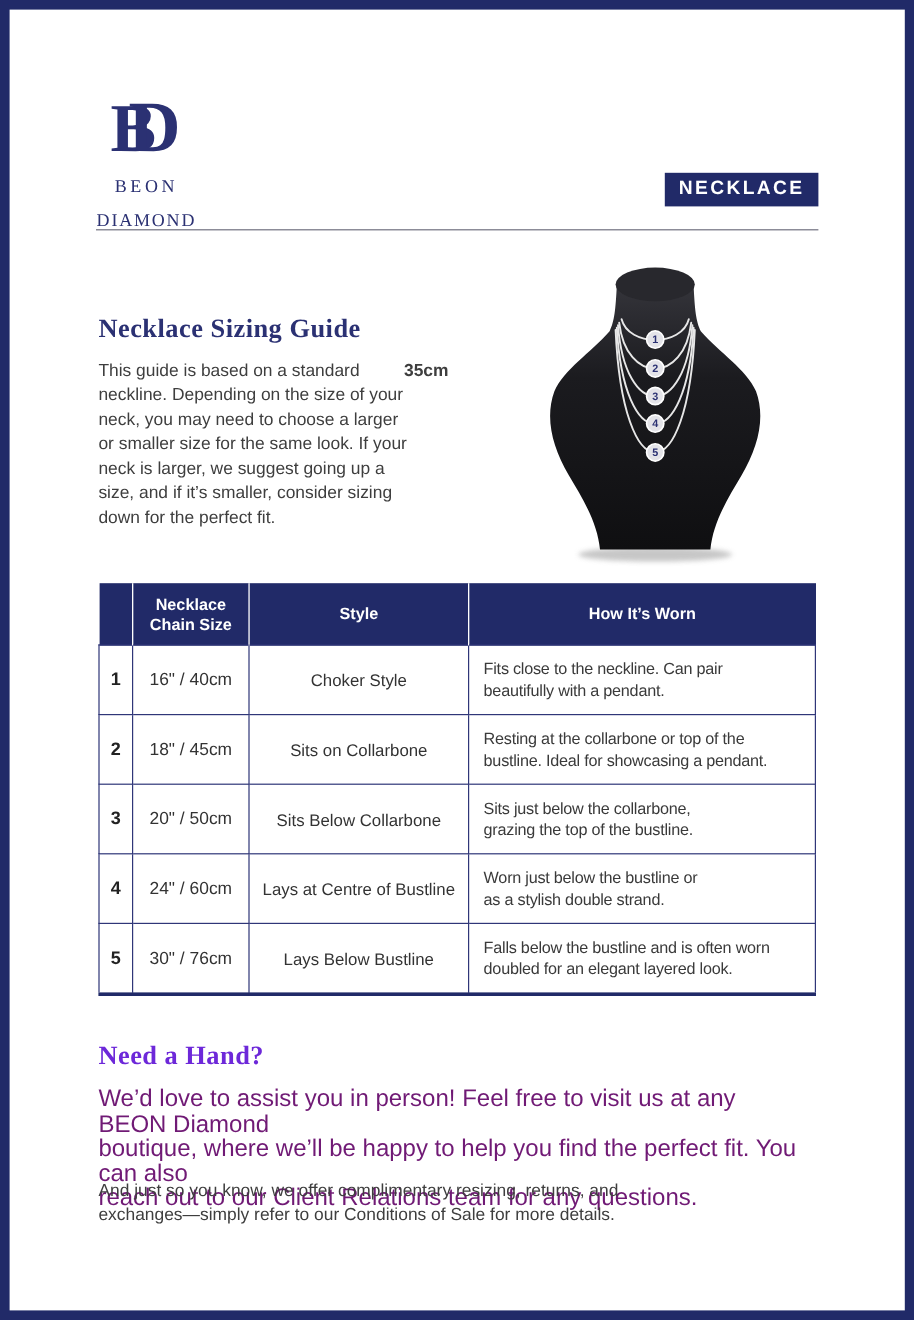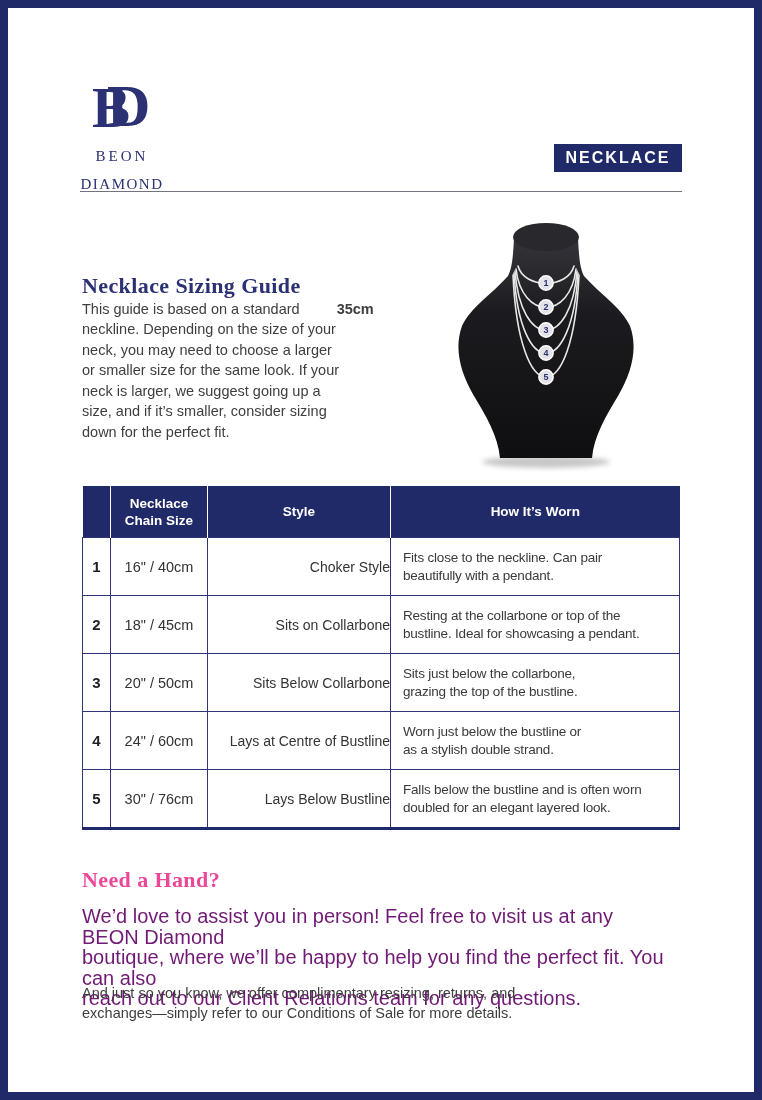--- a/index.html
+++ b/index.html
@@ -30,7 +30,7 @@
 
   
   .intro-heading{
-    position:absolute;left:82px;top:258px;font-family:"Liberation Serif",serif;
+    position:absolute;left:82px;top:246px;font-family:"Liberation Serif",serif;
     font-size:22px;color:#2b3173;letter-spacing:0.4px;
   }
   .intro-body{

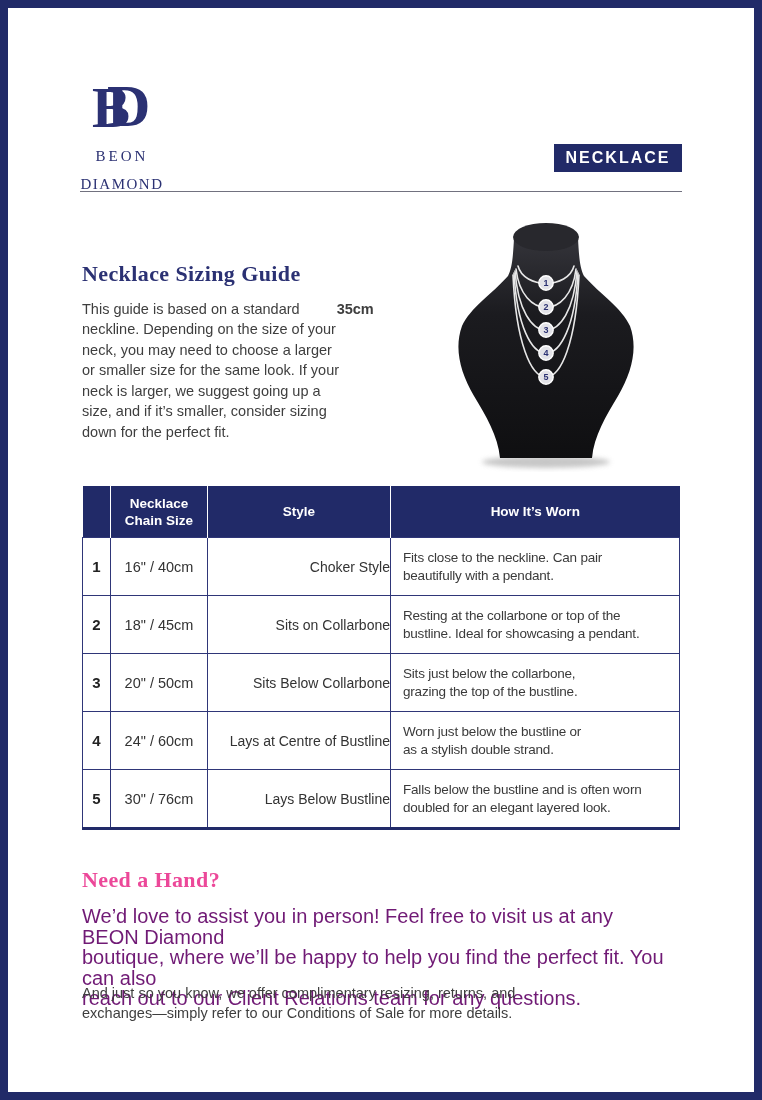--- a/index.html
+++ b/index.html
@@ -60,7 +60,7 @@
   }
   .size-table td.num{font-weight:bold;font-size:15px;text-align:center;color:#222222;}
   .size-table td.size{font-size:14.5px;text-align:center;}
-  .size-table td.style{font-size:14px;text-align:right;}
+  .size-table td.style{font-size:14px;text-align:center;}
   .size-table td.worn{
     font-size:13.5px;line-height:18px;text-align:left;padding-left:12px;padding-right:16px;
     white-space:pre-line;letter-spacing:-0.2px;color:#3a3a3a;

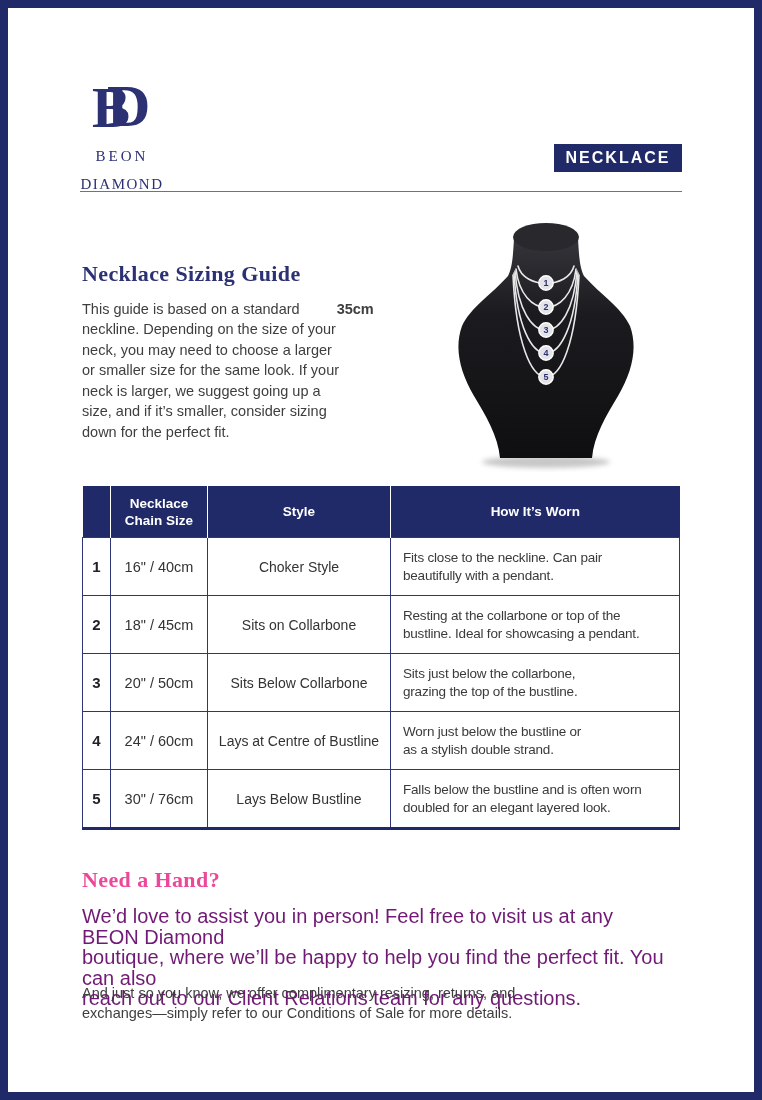--- a/index.html
+++ b/index.html
@@ -69,7 +69,7 @@
   
   .help-heading{
     position:absolute;left:82px;top:849px;font-family:"Liberation Serif",serif;
-    font-size:22px;color:#ec4899;letter-spacing:0.4px;
+    font-size:22px;color:#6d28d9;letter-spacing:0.4px;
   }
   .help-p1{
     position:absolute;left:82px;top:886px;width:590px;font-size:20px;line-height:20.5px;

